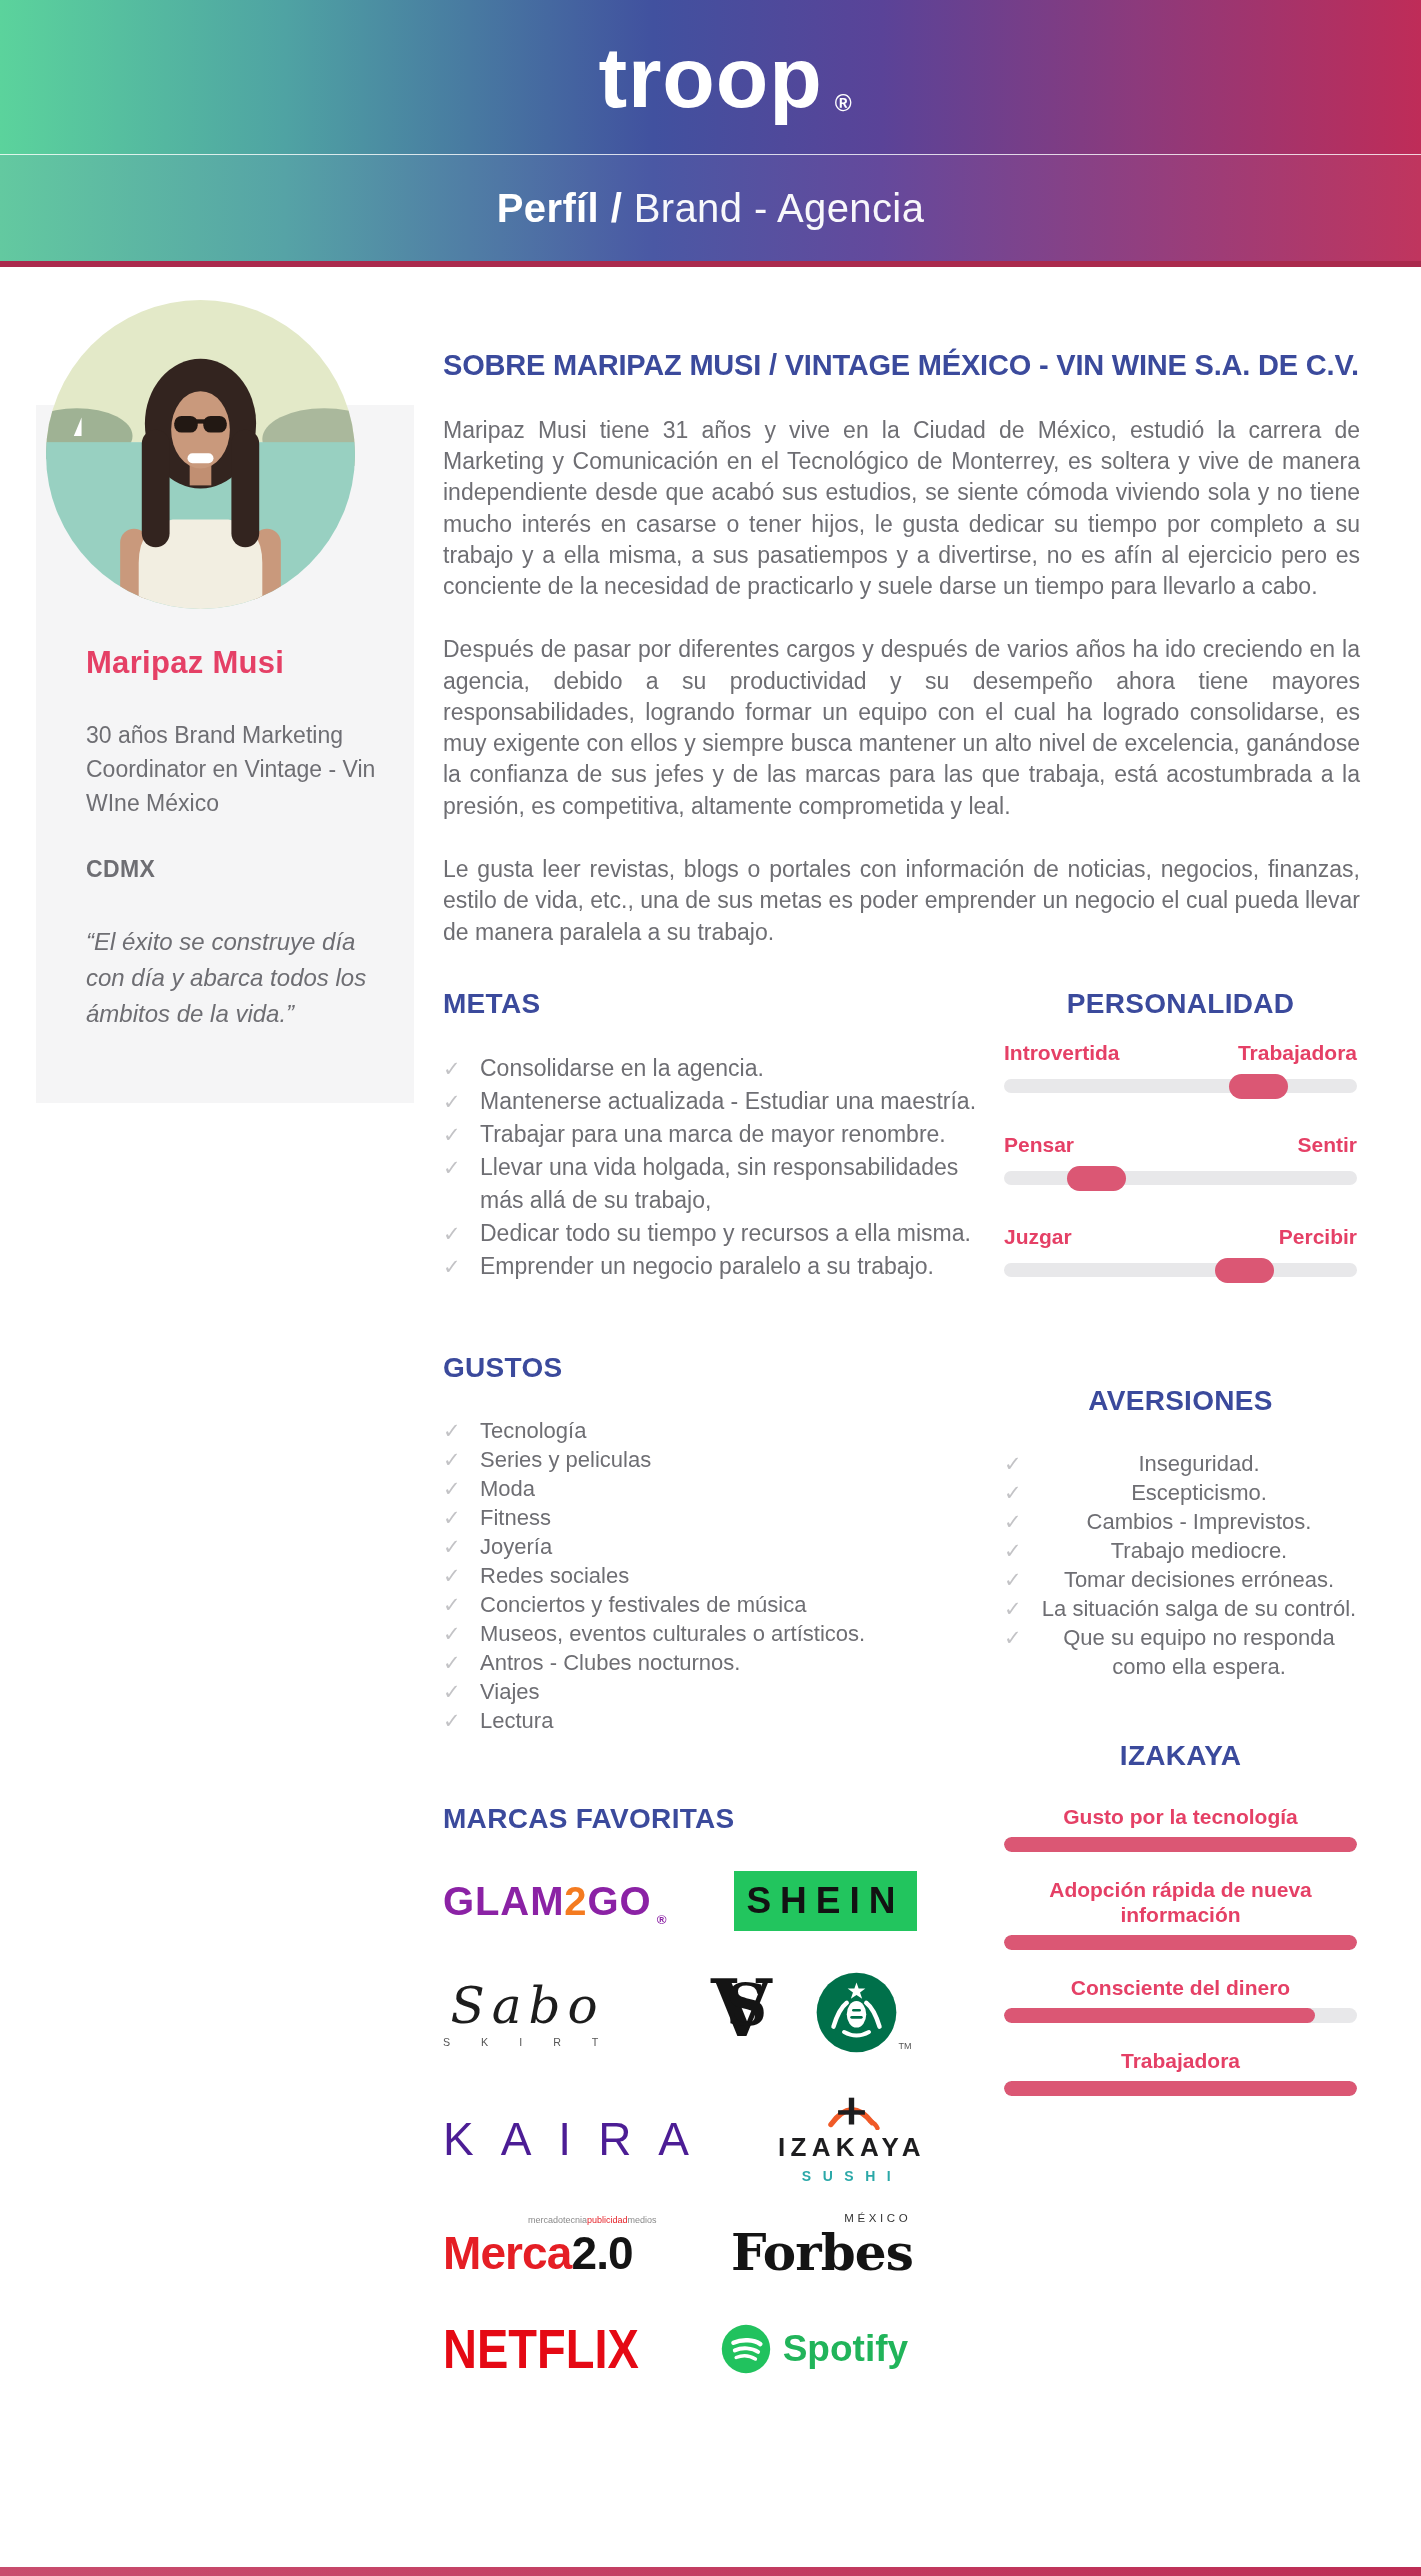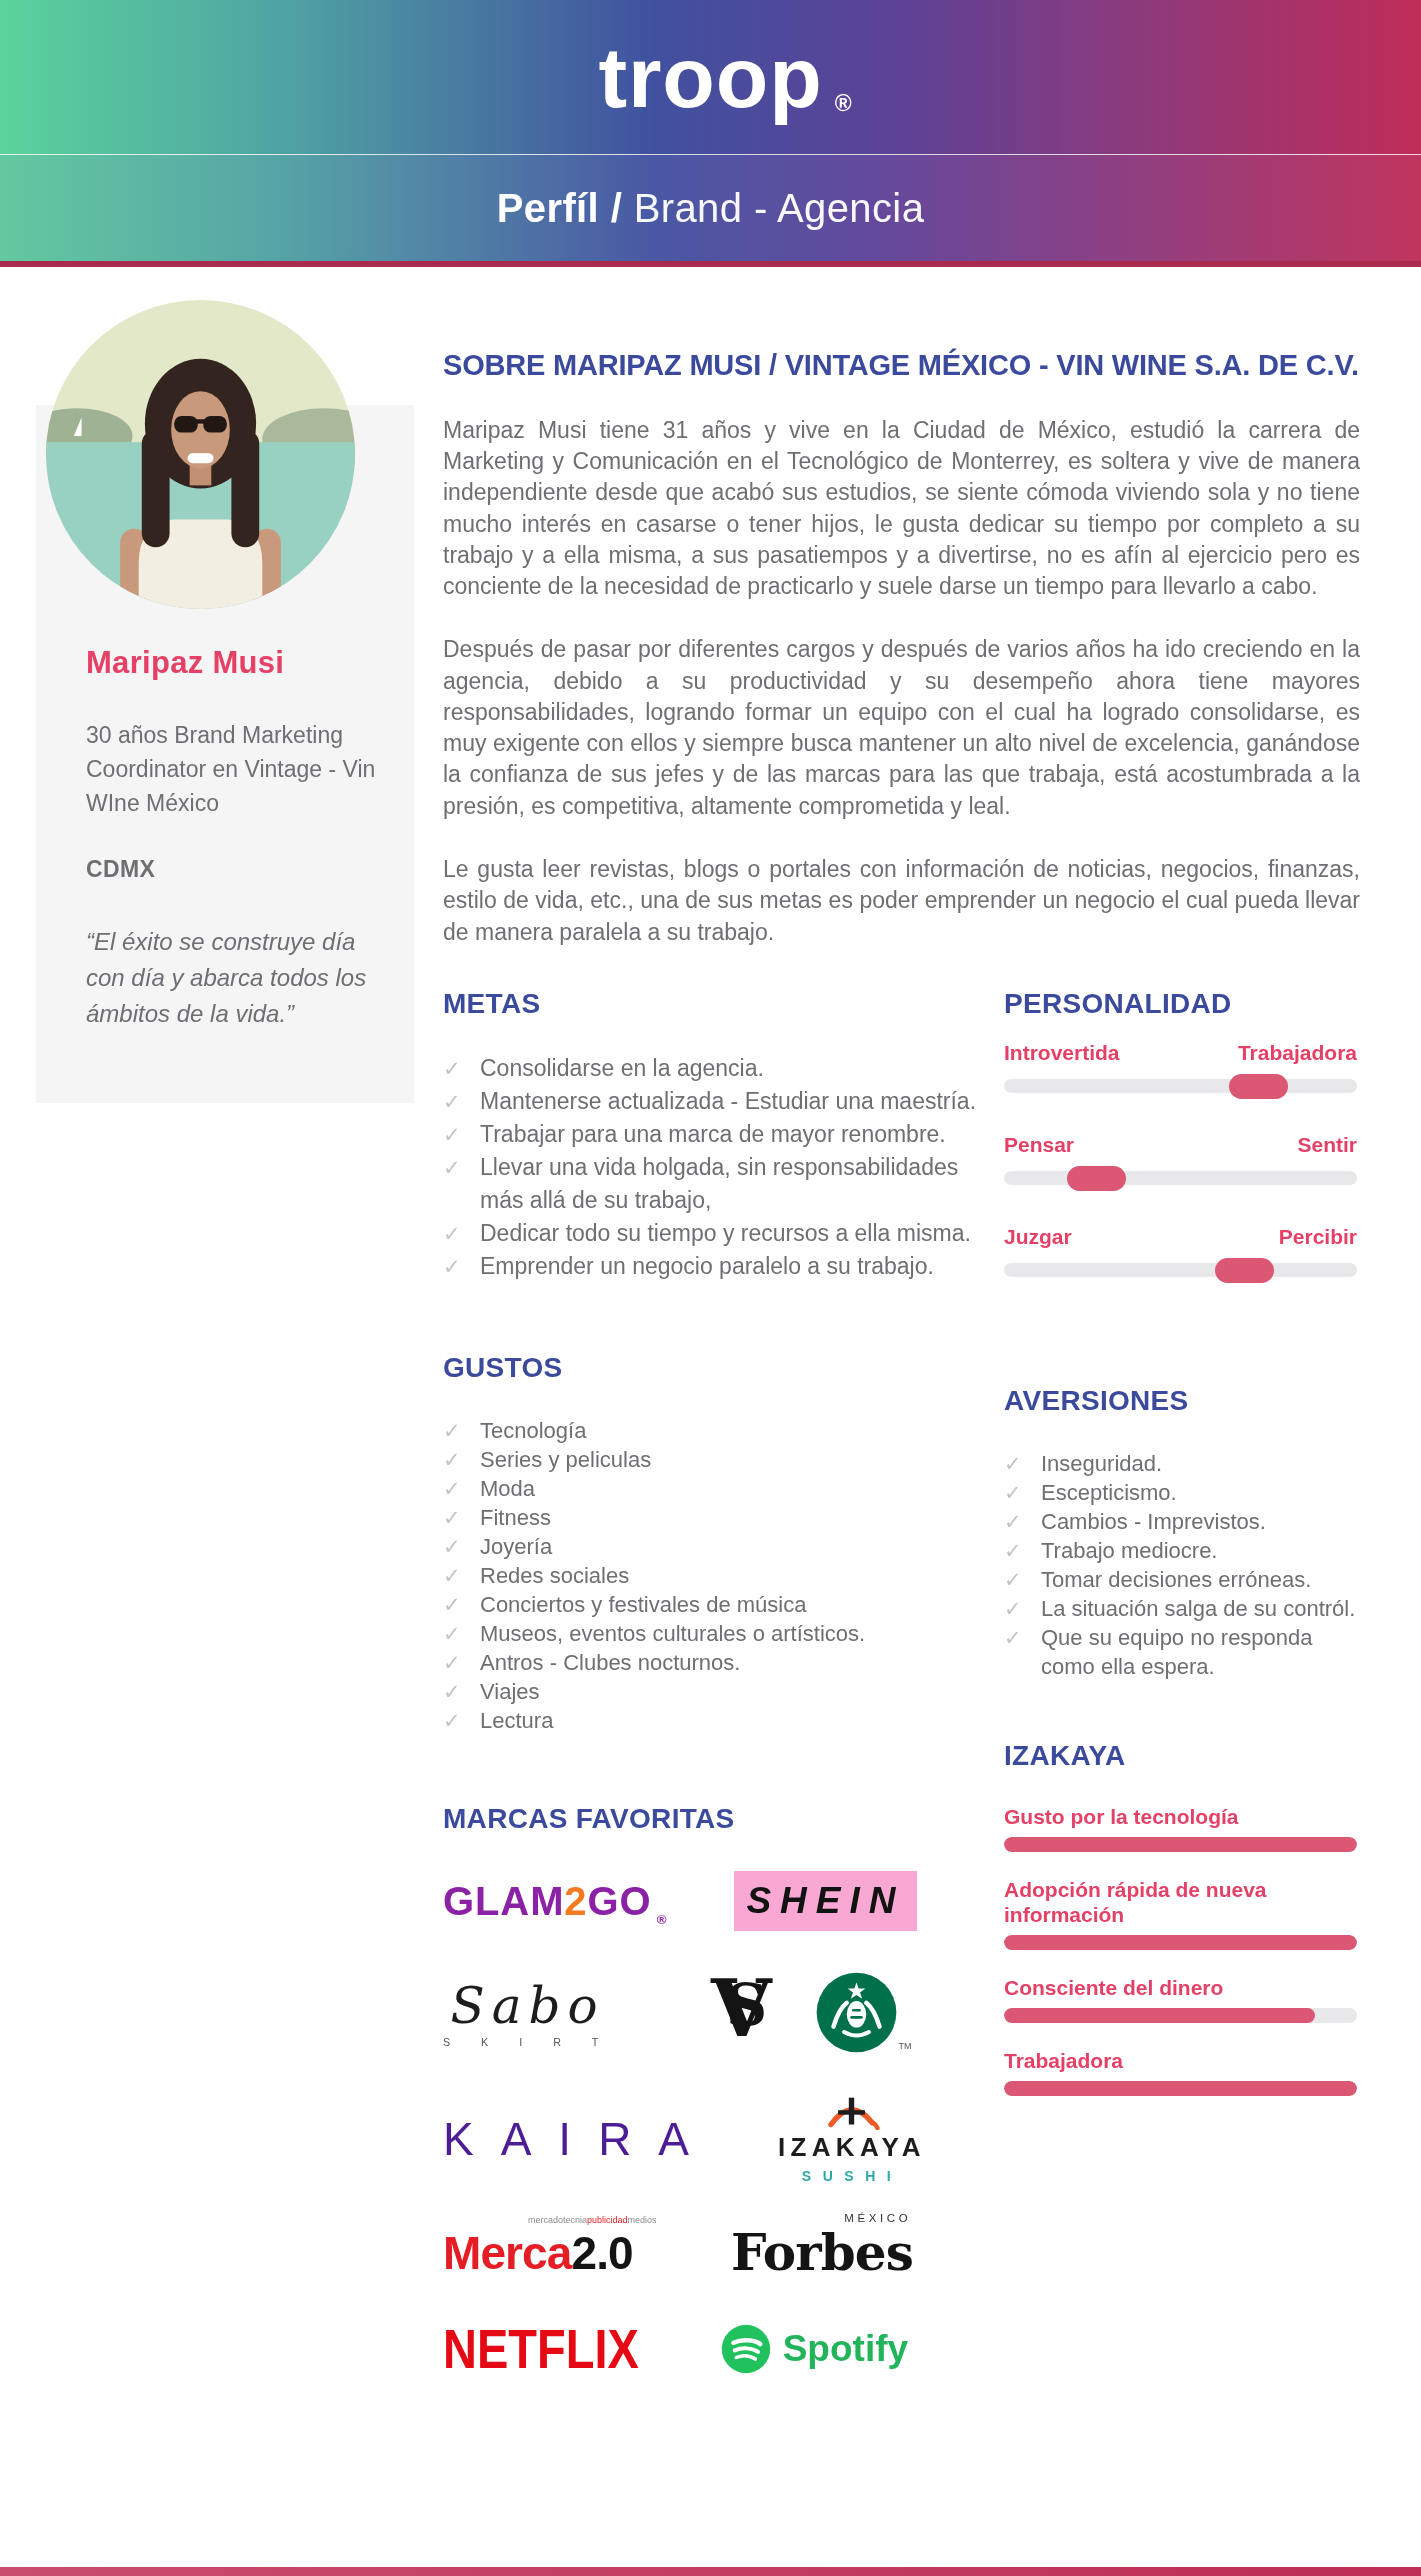--- a/index.html
+++ b/index.html
@@ -42,7 +42,7 @@
 
   
   .col-left  { position:absolute; left:443px;  top:988px; width:546px; }
-  .col-right { position:absolute; left:1004px; top:988px; width:353px; }
+  .col-right { position:absolute; left:1004px; top:988px; width:353px;text-align:center; }
   h2.sec { color:#3b4a9c; font-size:28px; font-weight:800; letter-spacing:0.3px; }
 
   ul.check-list { list-style:none; margin-top:32px; }

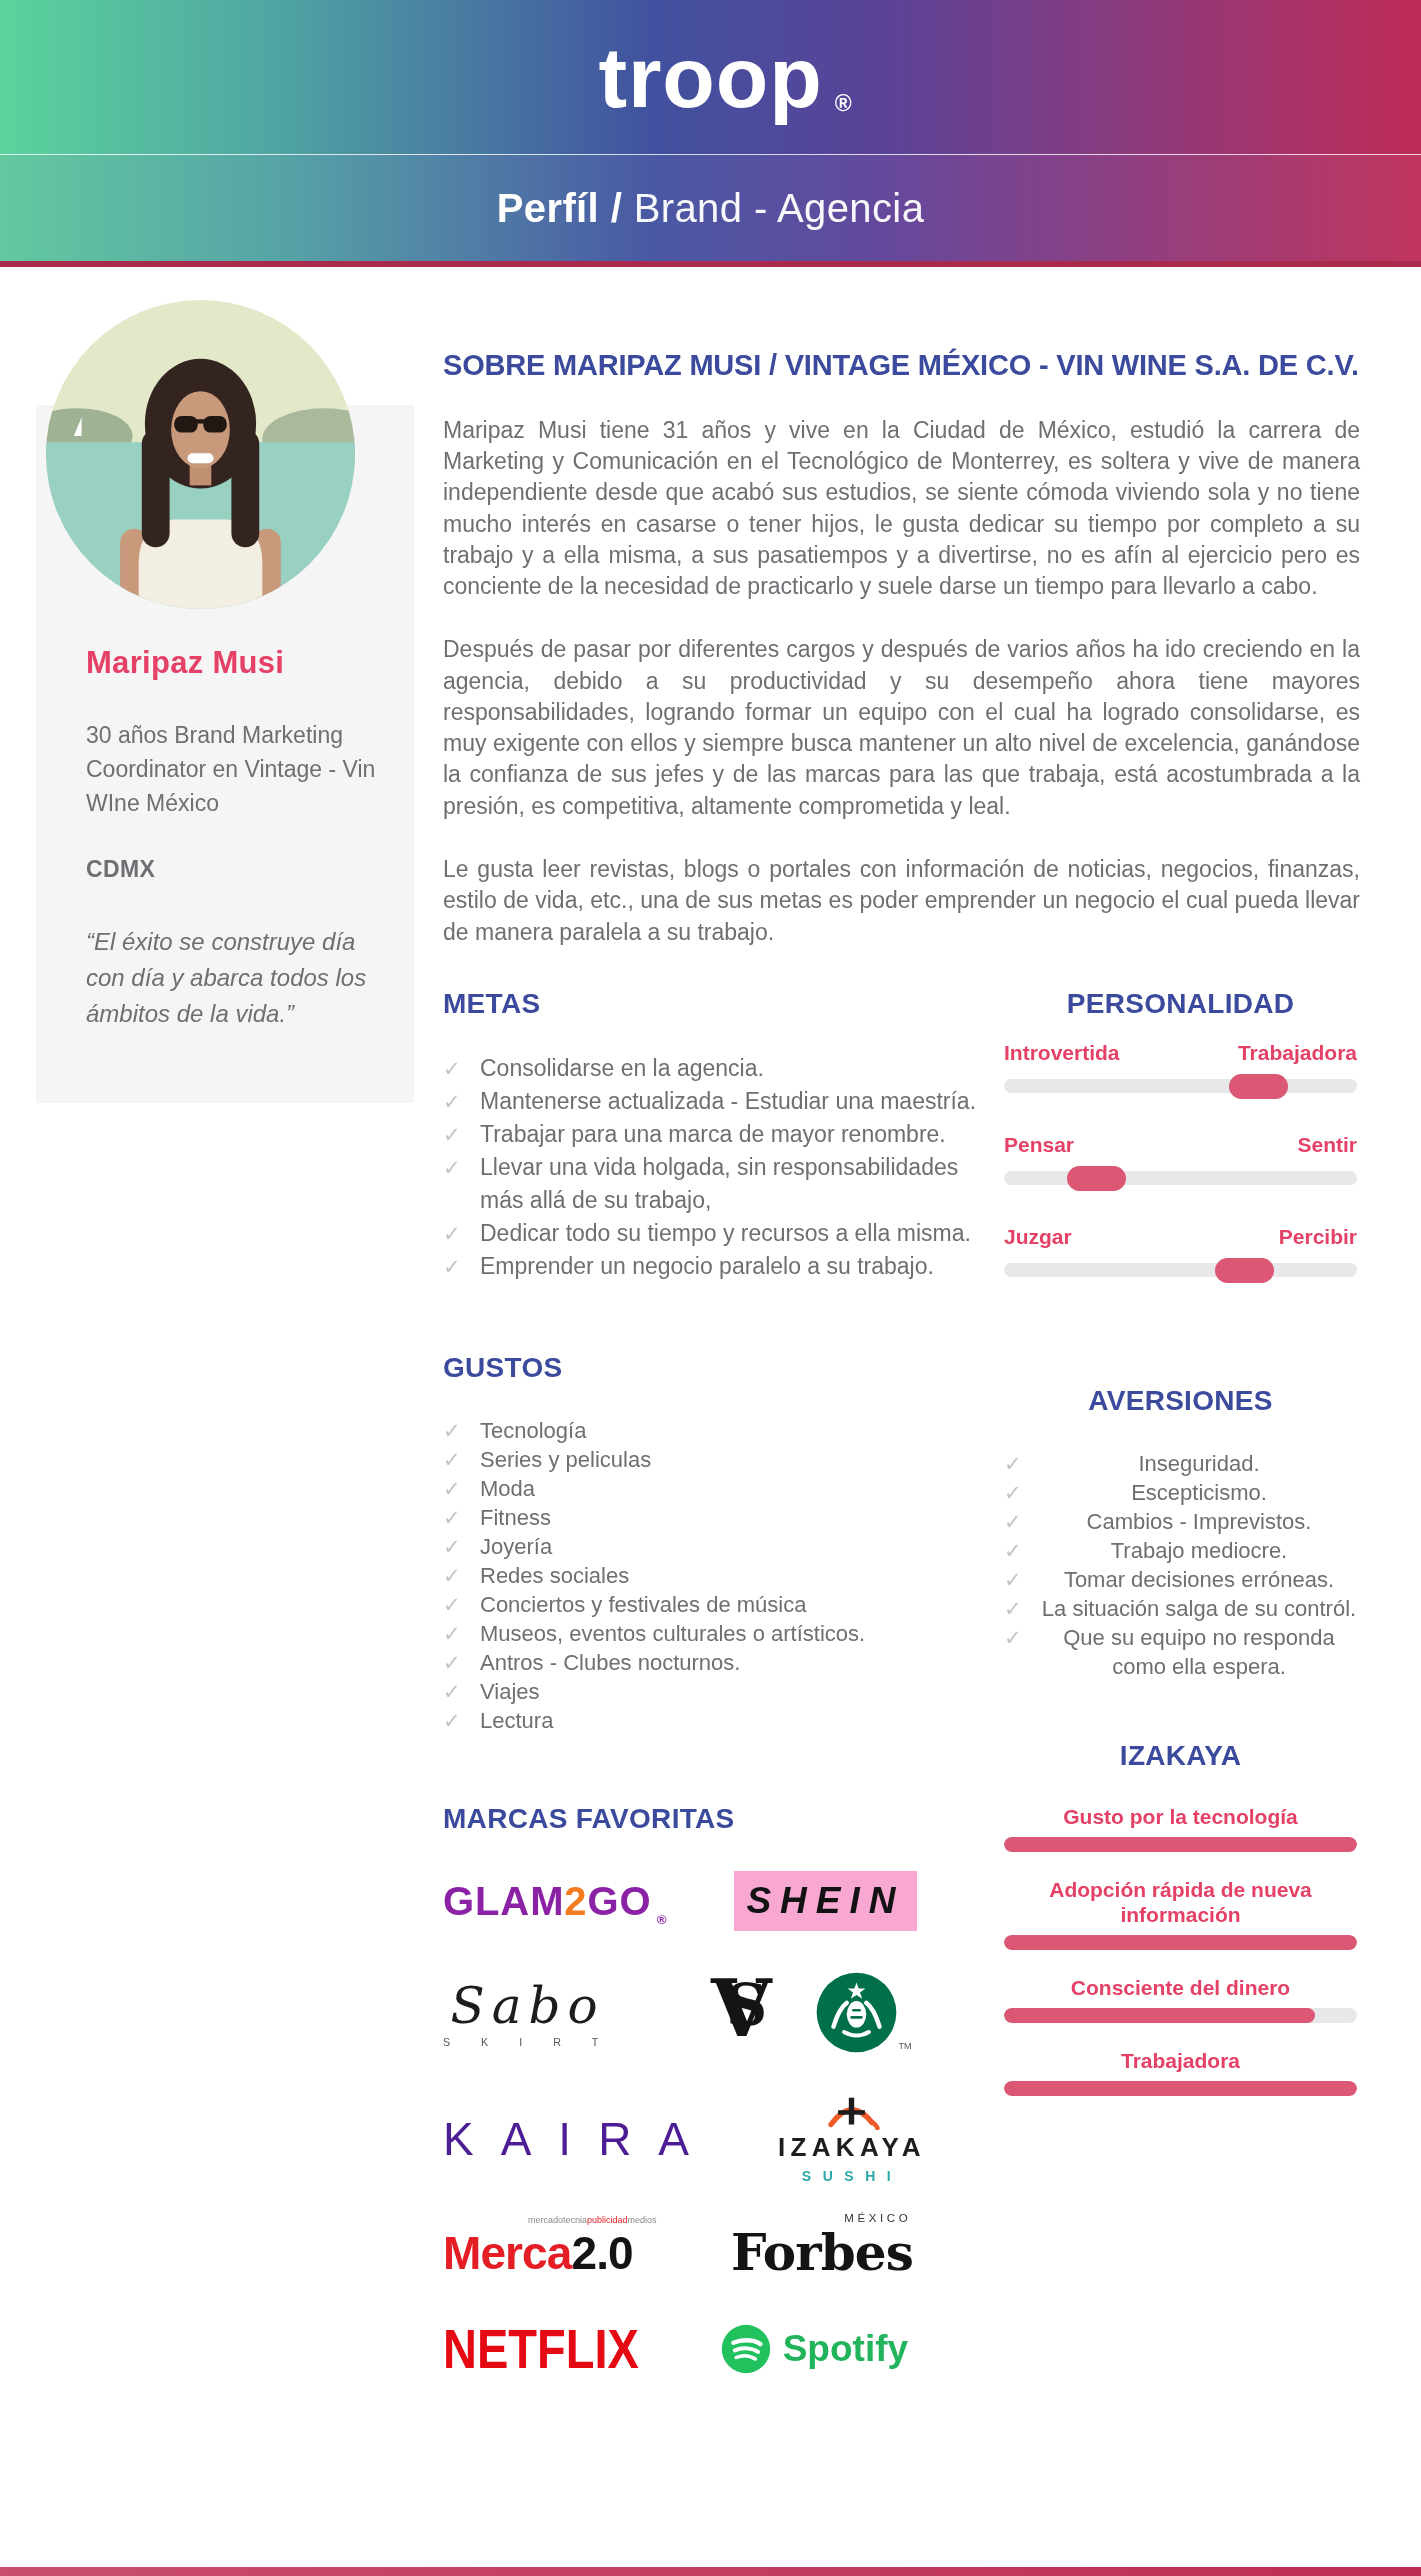--- a/index.html
+++ b/index.html
@@ -77,7 +77,7 @@
   .glam { font-size:40px; font-weight:700; letter-spacing:0.9px; color:#8b22a5; position:relative; }
   .glam .two { color:#f47b20; font-weight:800; }
   .glam .reg { font-size:13.3px; position:absolute; bottom:-3.6px; right:-16px; color:#8b22a5; }
-  .shein { margin-left:53px; font-size:37px; font-weight:800; letter-spacing:9px; color:#121212; background:#f9a8d4; padding:9px 12.4px;font-style:italic; }
+  .shein { margin-left:53px; font-size:37px; font-weight:800; letter-spacing:9px; color:#121212; background:#22c55e; padding:9px 12.4px; }
   .sabo { display:flex; flex-direction:column; align-items:center; }
   .sabo .script { font-family:"DejaVu Serif", serif; font-style:italic; font-size:50px; color:#1d1d1d; letter-spacing:7px; }
   .sabo .sub { margin-top:1.8px; font-size:10.7px; letter-spacing:14px; color:#555; }

